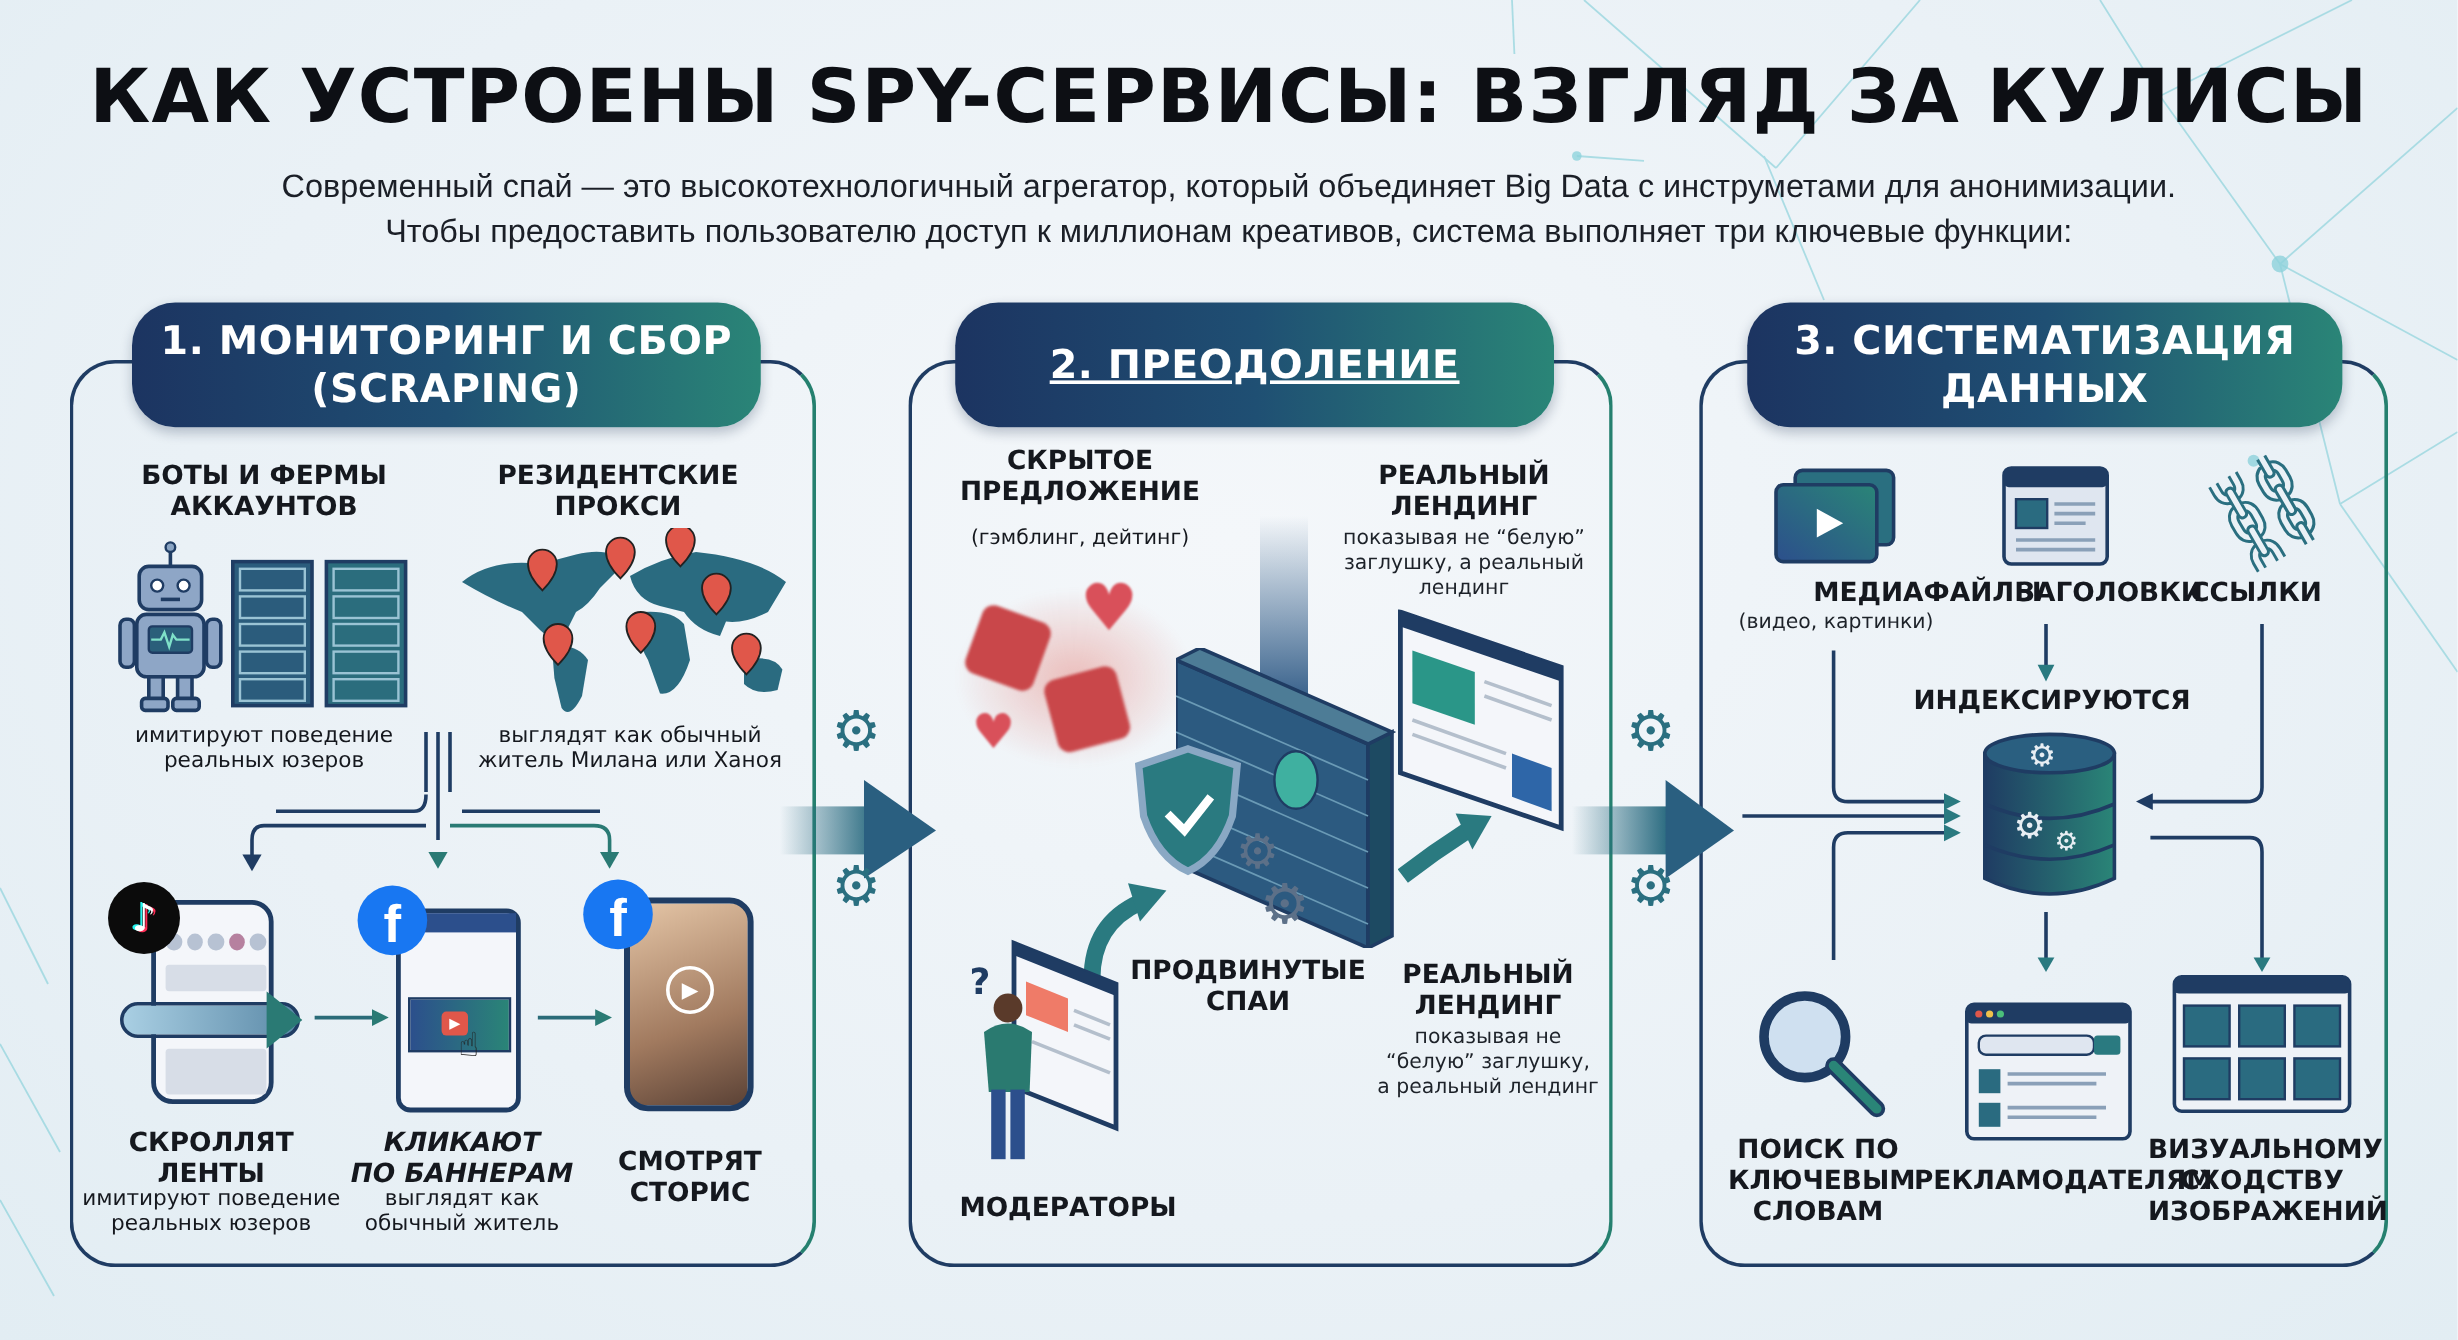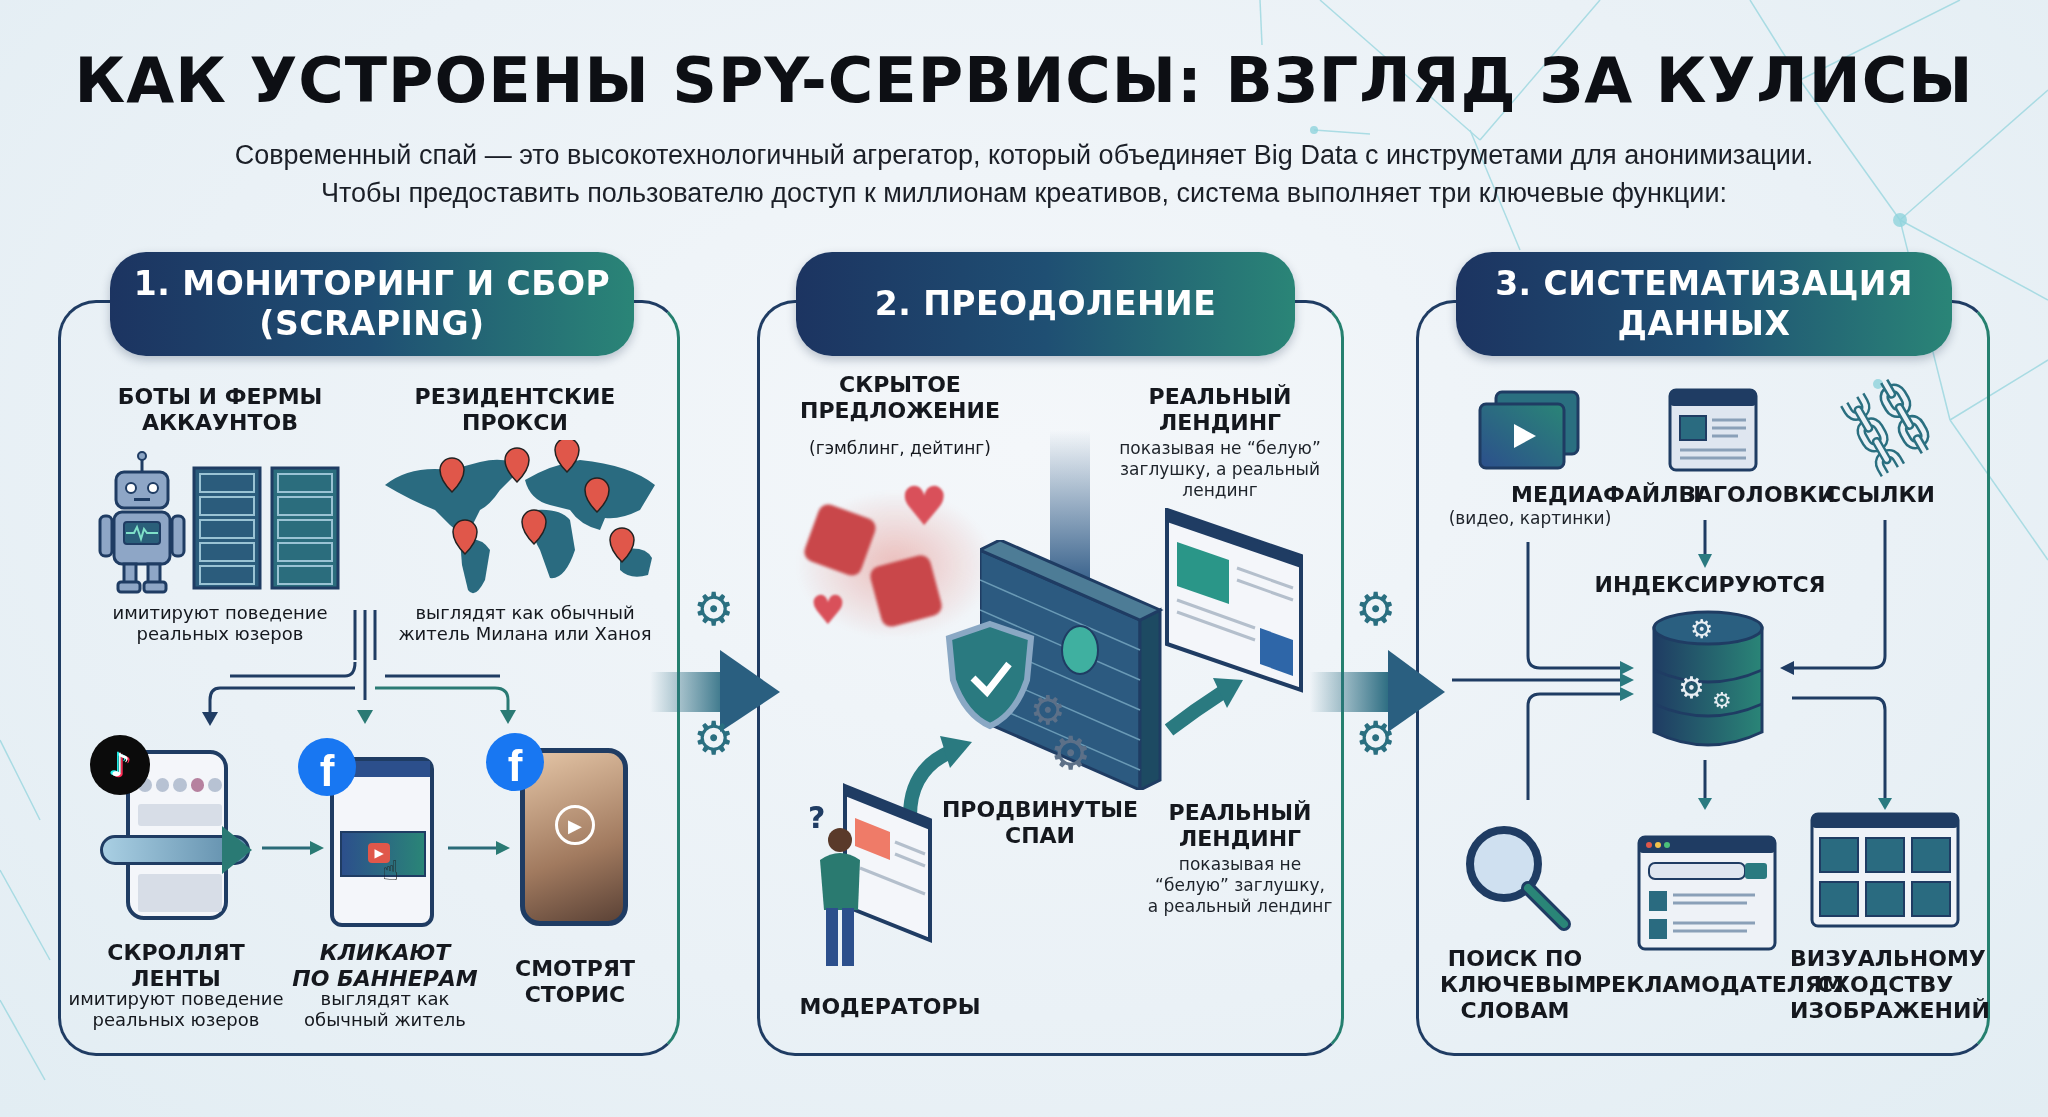--- a/index.html
+++ b/index.html
@@ -37,7 +37,7 @@
     box-shadow: 0 4px 10px rgba(20,40,70,0.25); letter-spacing: 0.5px;
   }
   #pill1 { left: 110px; width: 524px; }
-  #pill2 { left: 796px; width: 499px; }
+  #pill2 { left: 796px; width: 499px; text-decoration: underline; }
   #pill3 { left: 1456px; width: 496px; }
   .lbl { position: absolute; text-align: center; font-weight: bold; color: #15181e; }
   .lbl.h { font-size: 22px; line-height: 26px; }

